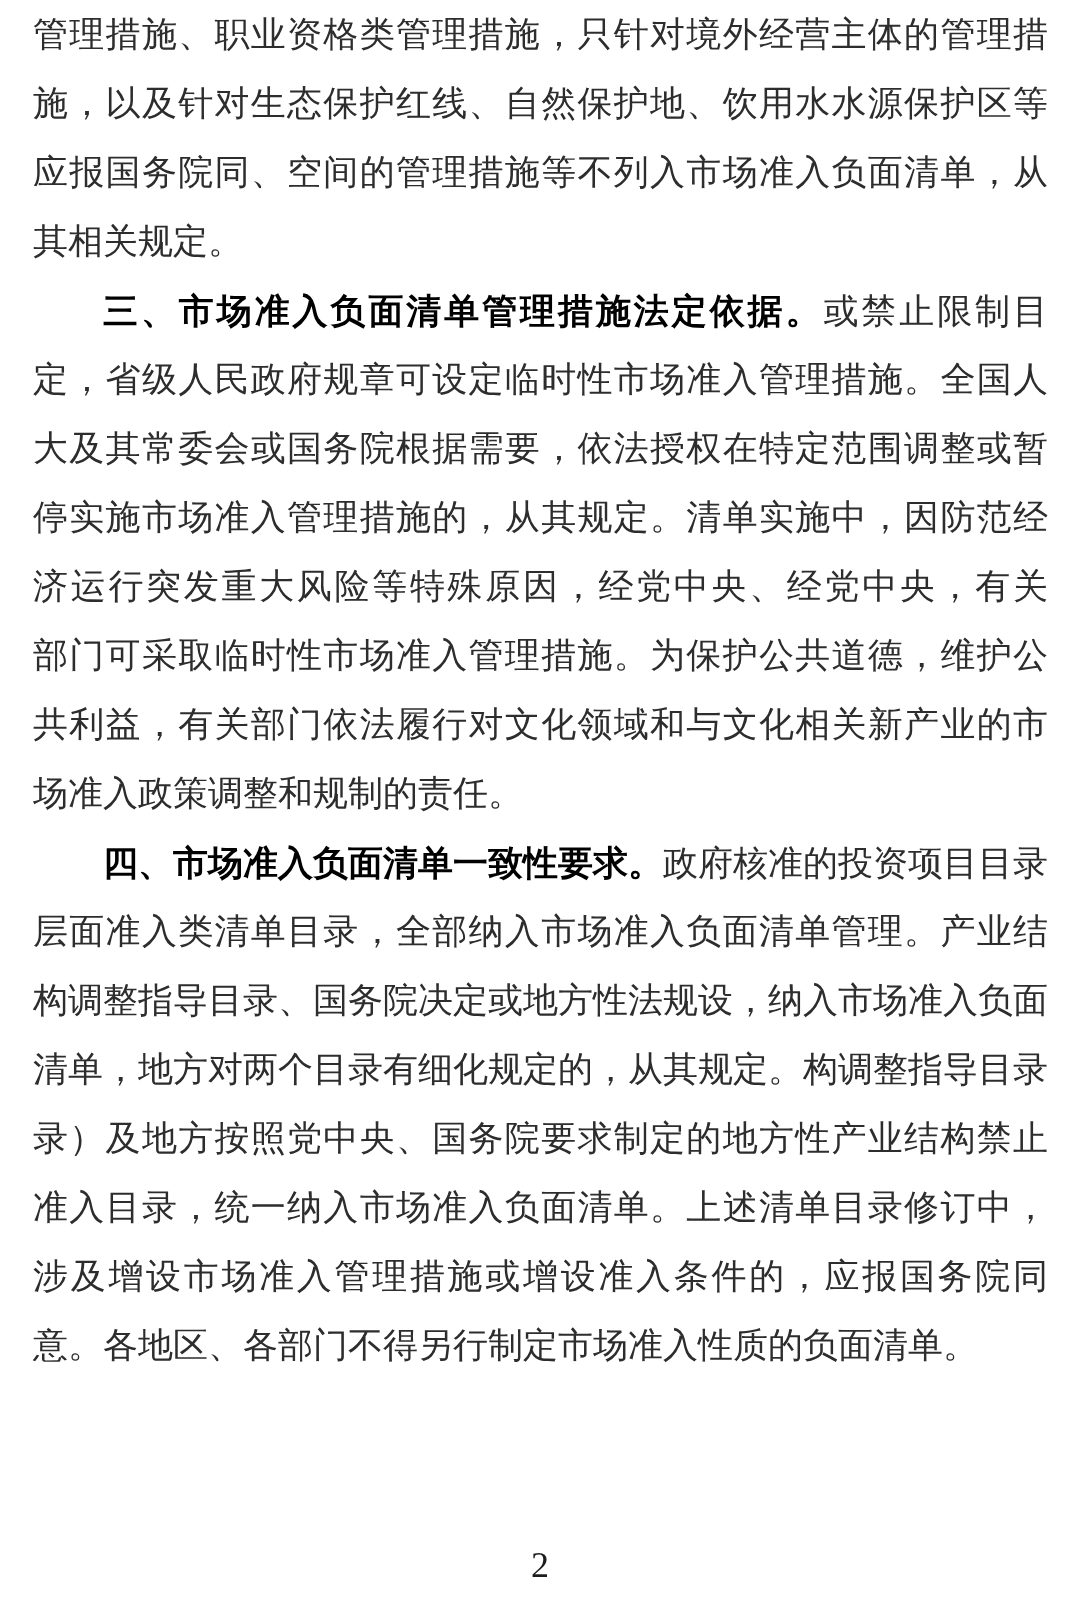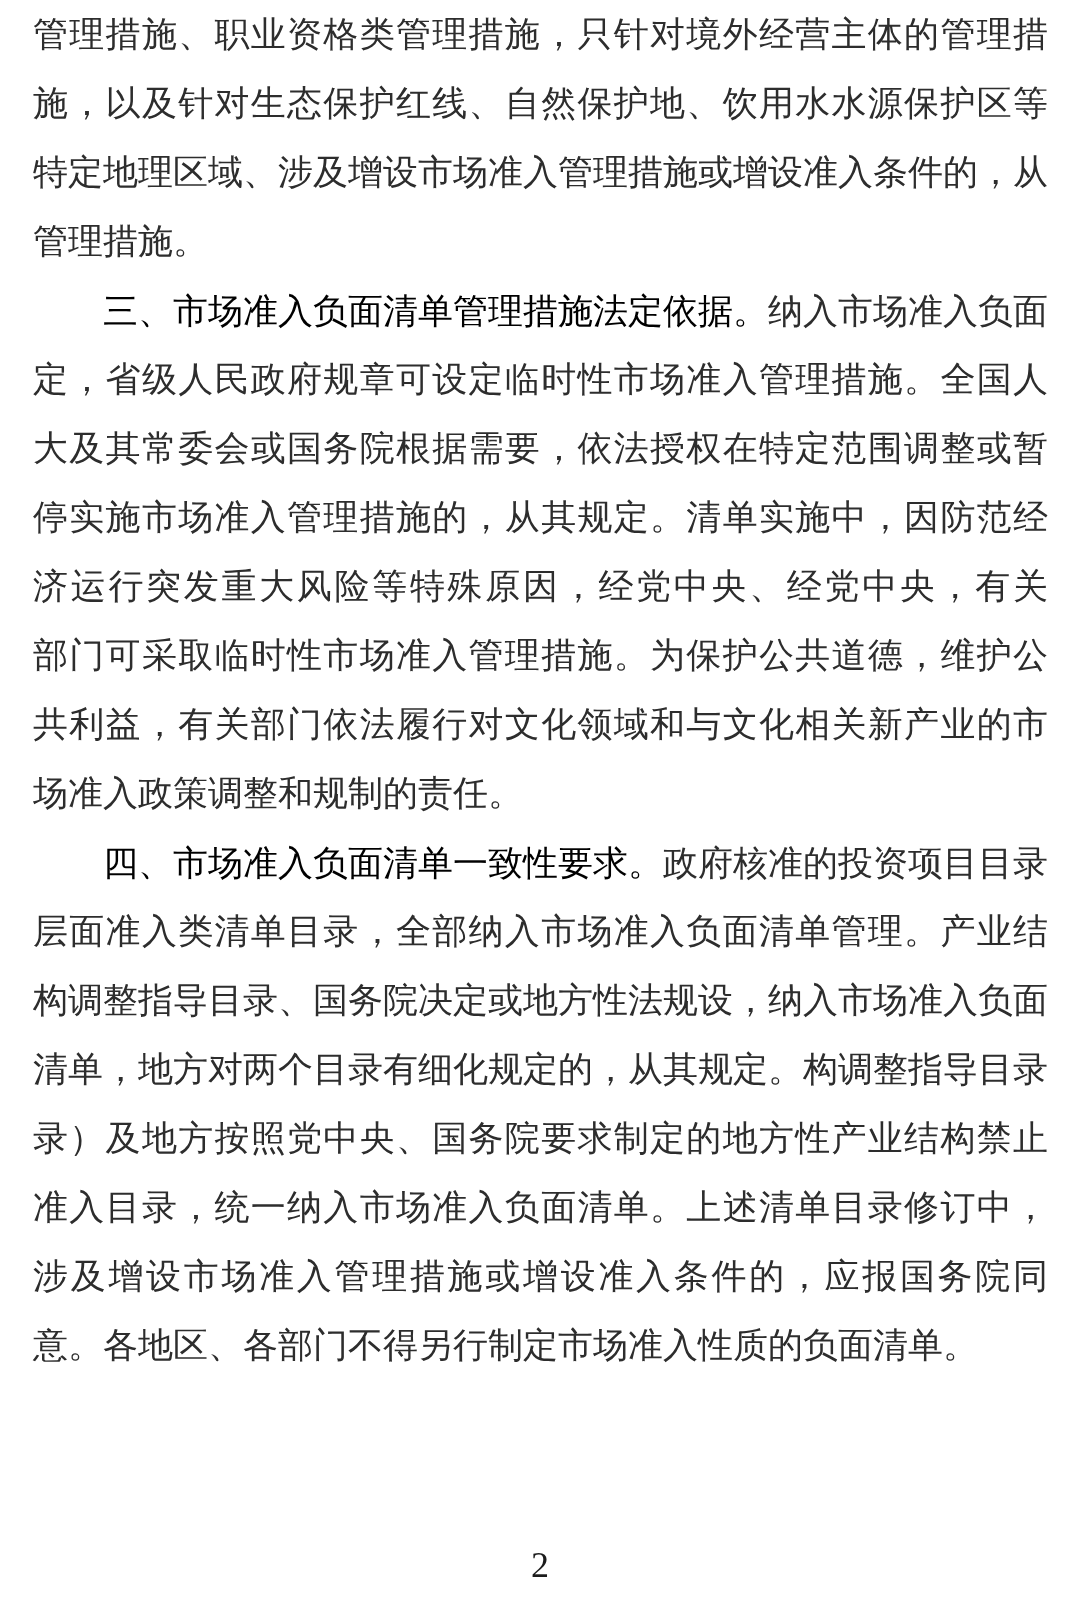--- a/index.html
+++ b/index.html
@@ -66,7 +66,7 @@
   <div class="text-block">
     <p class="line">管理措施、职业资格类管理措施，只针对境外经营主体的管理措</p>
     <p class="line">施，以及针对生态保护红线、自然保护地、饮用水水源保护区等</p>
-    <p class="line">特定地理区域、涉及增设市场准入管理措施或增设准入条件的，从</p>
+    <p class="line">应报国务院同、空间的管理措施等不列入市场准入负面清单，从</p>
     <p class="line last">管理措施。</p>
 
     <p class="line indent"><span class="bold">三、市场准入负面清单管理措施法定依据。</span><span>纳入市场准入负面</span></p>

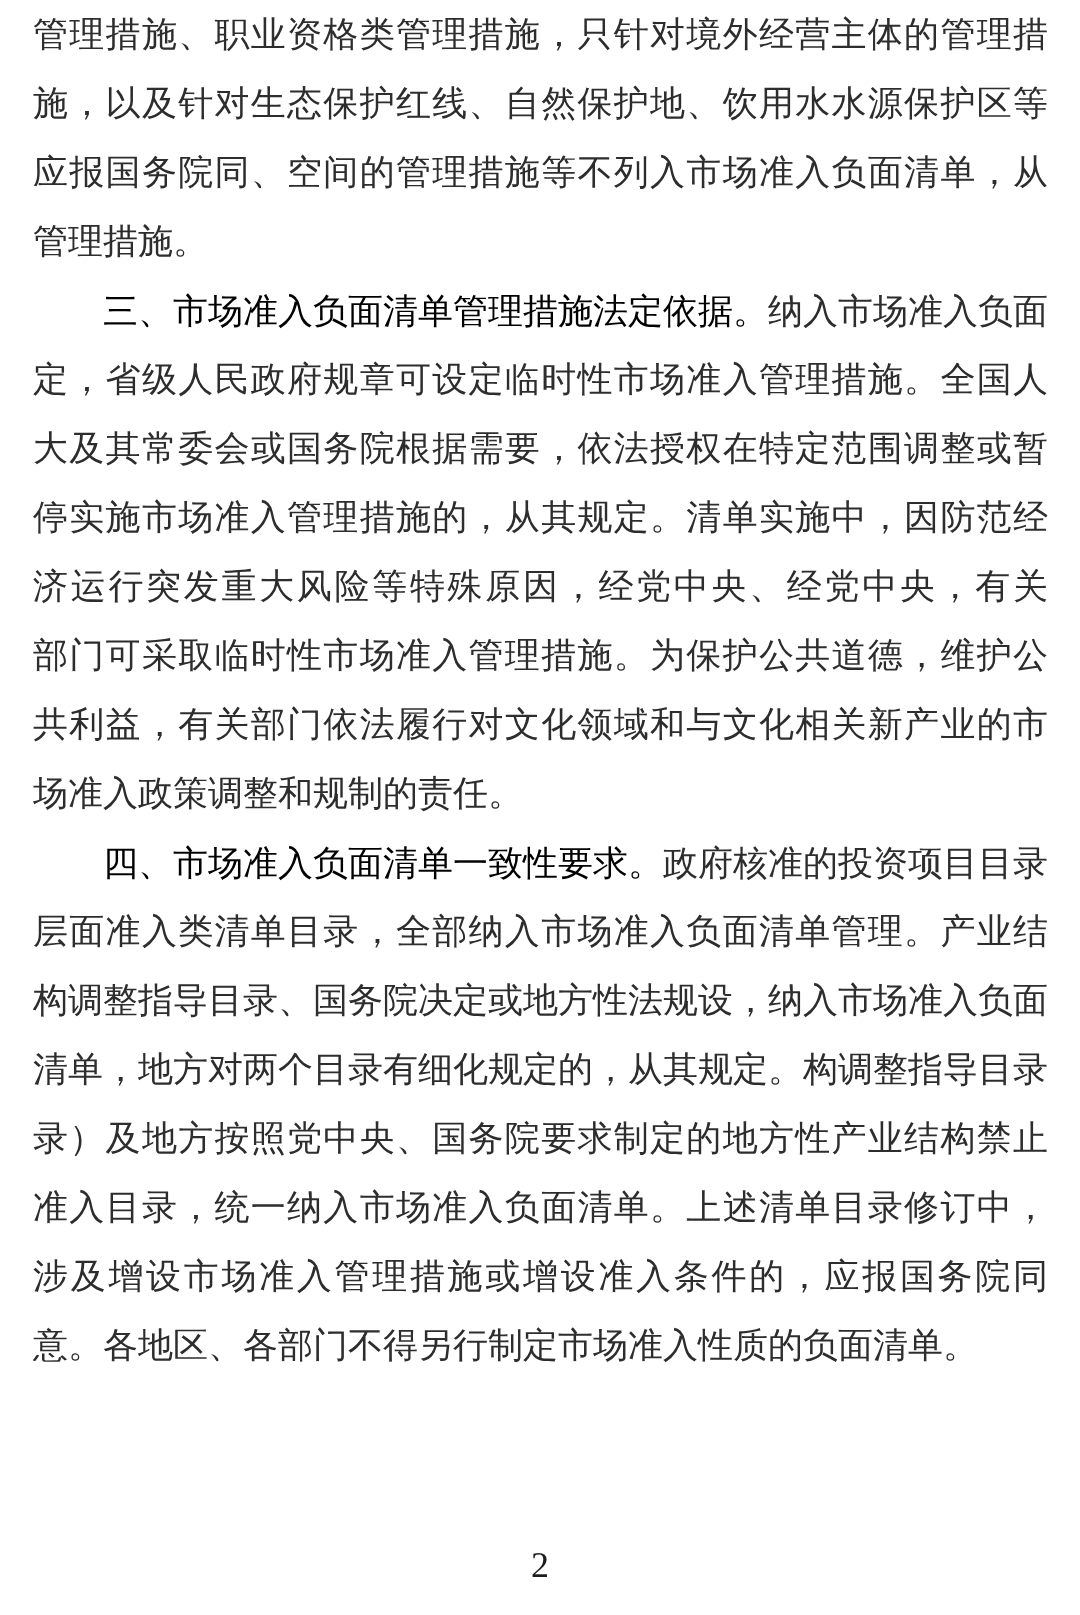--- a/index.html
+++ b/index.html
@@ -67,7 +67,7 @@
     <p class="line">管理措施、职业资格类管理措施，只针对境外经营主体的管理措</p>
     <p class="line">施，以及针对生态保护红线、自然保护地、饮用水水源保护区等</p>
     <p class="line">应报国务院同、空间的管理措施等不列入市场准入负面清单，从</p>
-    <p class="line last">管理措施。</p>
+    <p class="line last">其相关规定。</p>
 
     <p class="line indent"><span class="bold">三、市场准入负面清单管理措施法定依据。</span><span>纳入市场准入负面</span></p>
     <p class="line">定，省级人民政府规章可设定临时性市场准入管理措施。全国人</p>

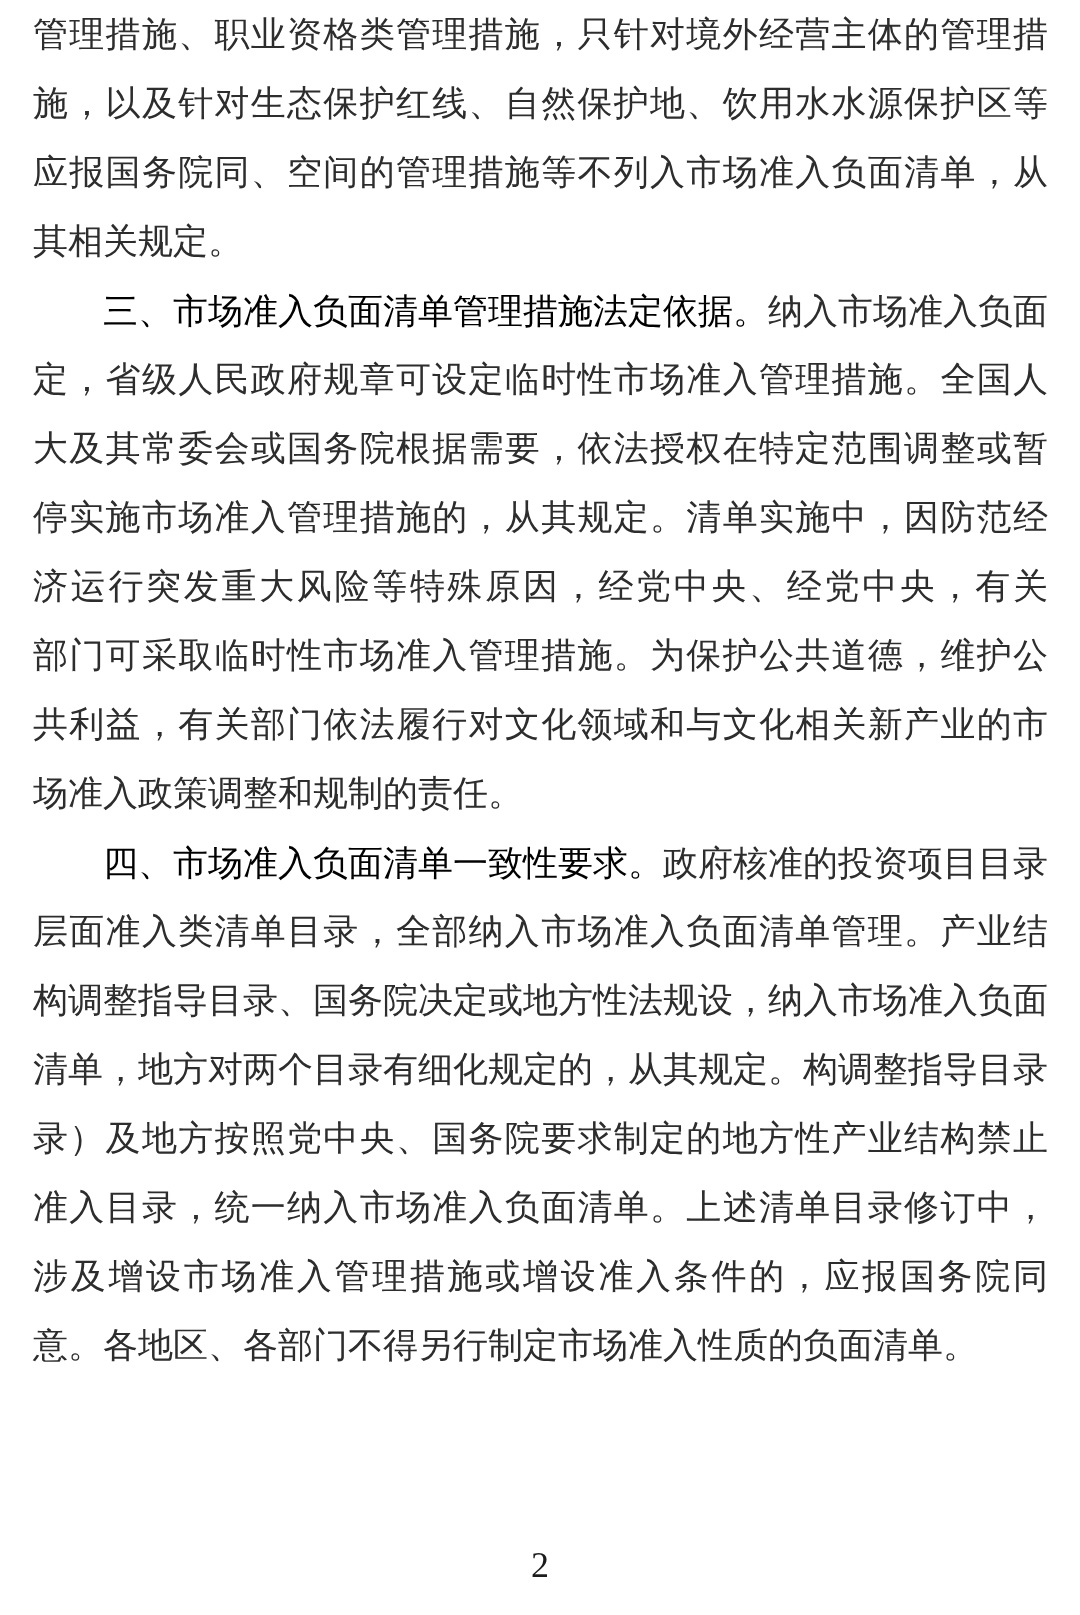--- a/index.html
+++ b/index.html
@@ -42,7 +42,7 @@
     text-indent: 70px;
   }
   .bold {
-    font-weight: 400;
+    font-weight: 700;
     color: #000000;
     font-family: "Liberation Sans", sans-serif;
   }

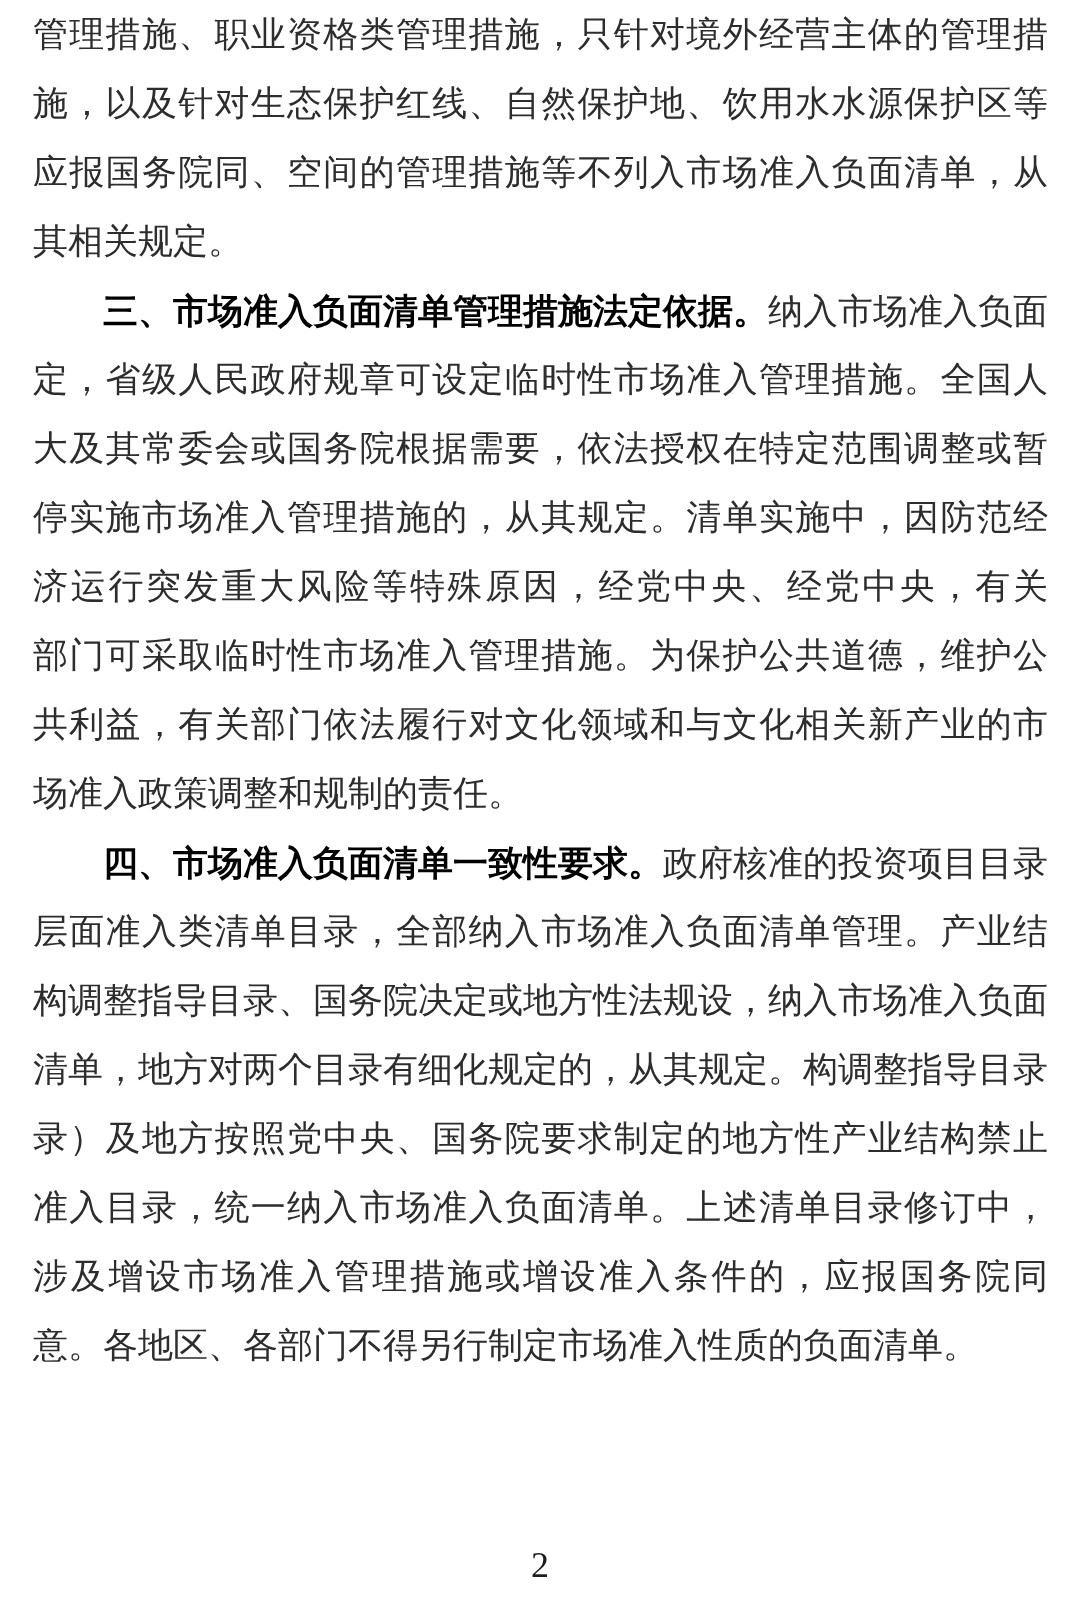--- a/index.html
+++ b/index.html
@@ -69,7 +69,7 @@
     <p class="line">应报国务院同、空间的管理措施等不列入市场准入负面清单，从</p>
     <p class="line last">其相关规定。</p>
 
-    <p class="line indent"><span class="bold">三、市场准入负面清单管理措施法定依据。</span><span>纳入市场准入负面</span></p>
+    <p class="line indent"><span class="bold">三、市场准入负面清单管理措施法定依据。</span><span>或禁止限制目</span></p>
     <p class="line">定，省级人民政府规章可设定临时性市场准入管理措施。全国人</p>
     <p class="line">大及其常委会或国务院根据需要，依法授权在特定范围调整或暂</p>
     <p class="line">停实施市场准入管理措施的，从其规定。清单实施中，因防范经</p>

